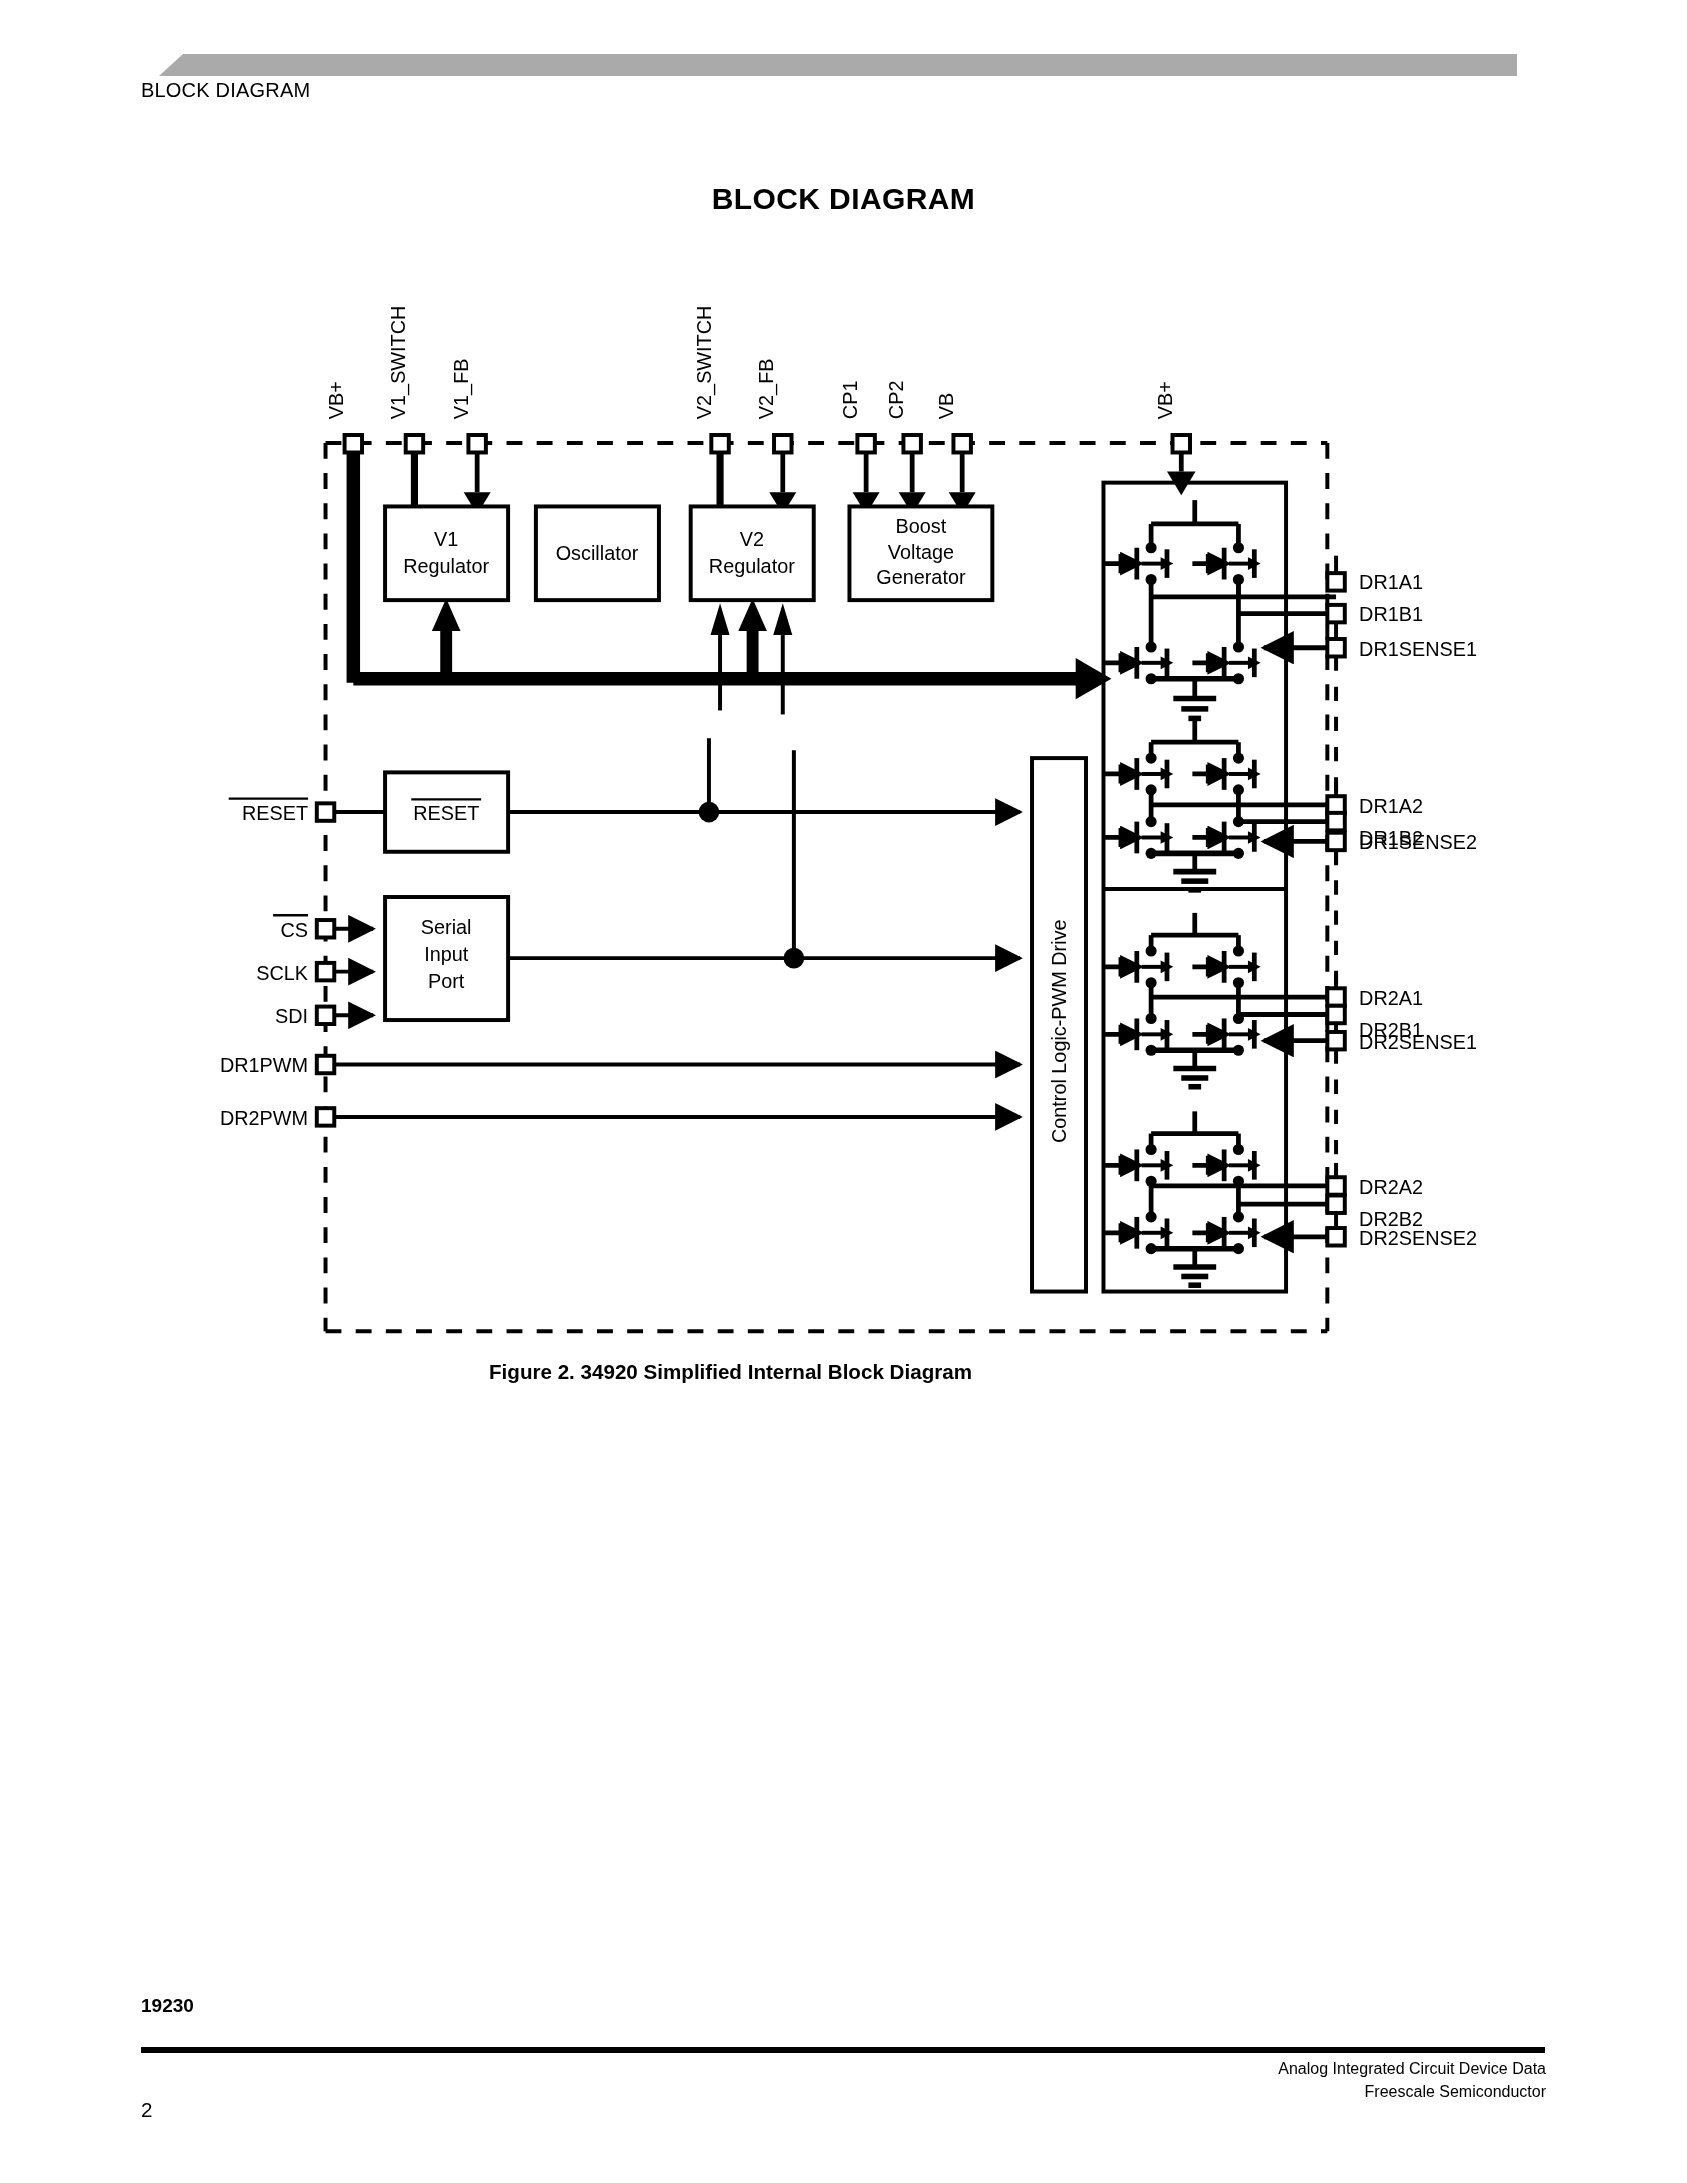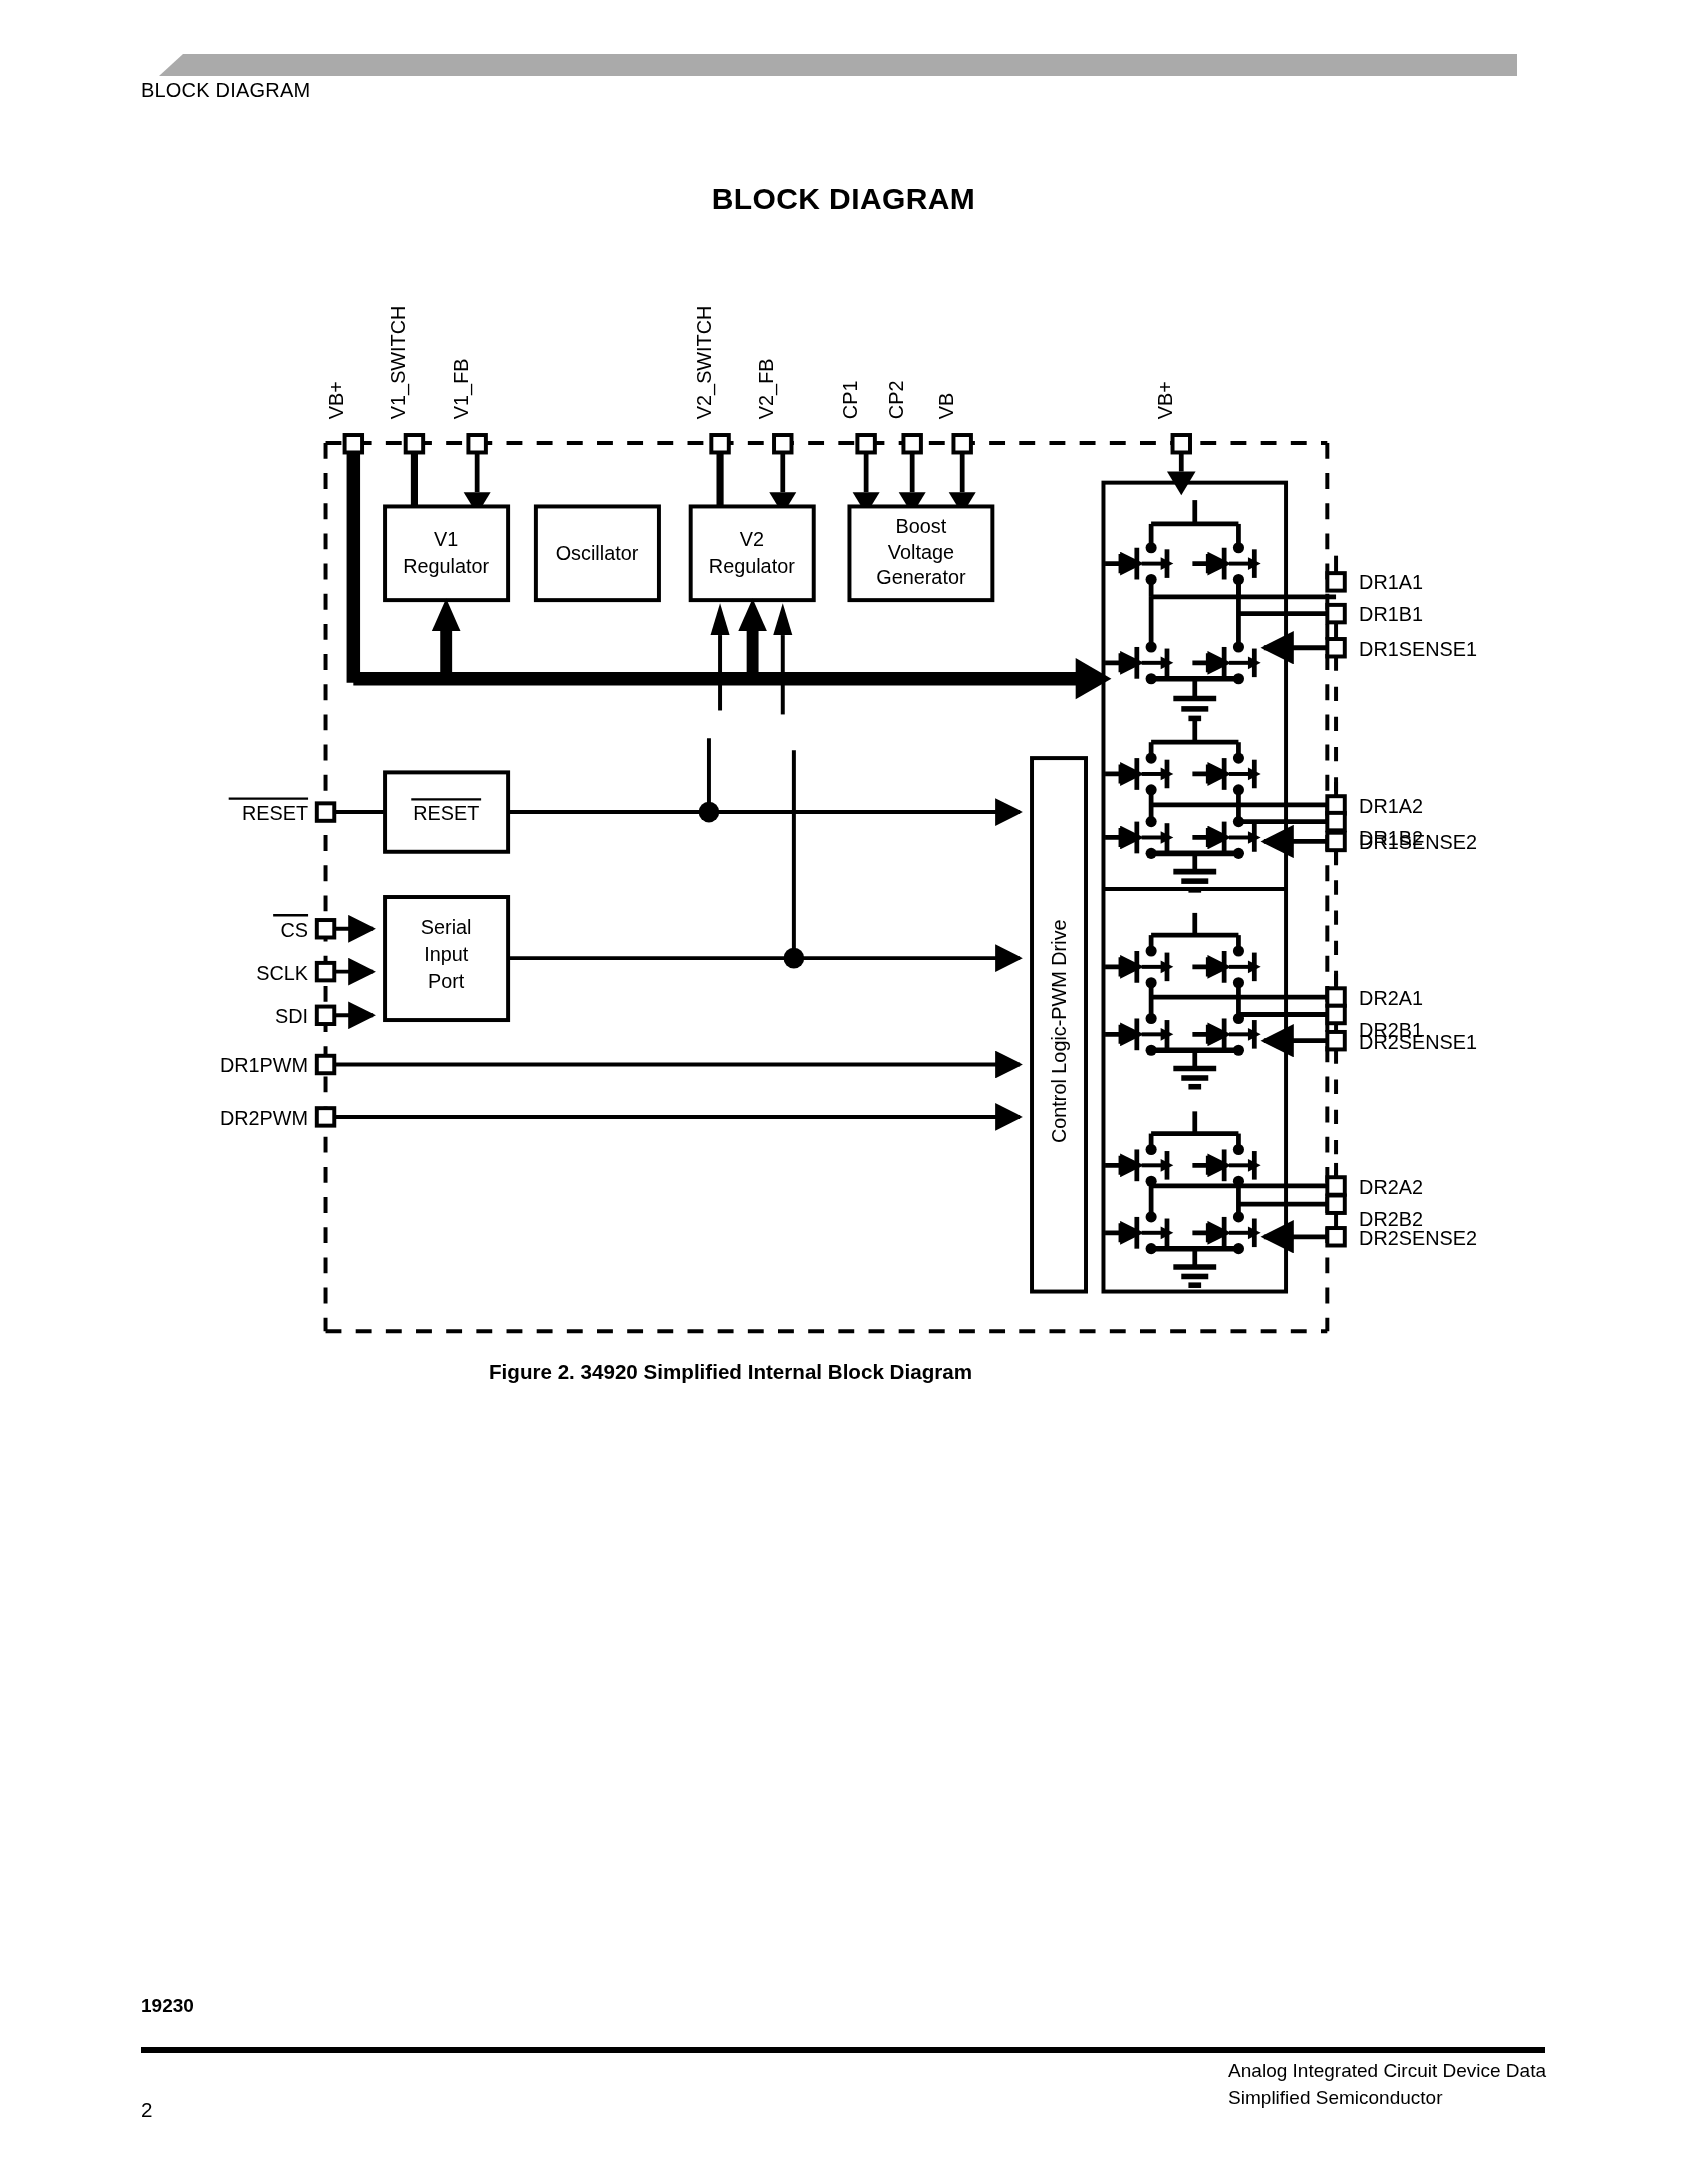--- a/index.html
+++ b/index.html
@@ -85,7 +85,8 @@
   #footer-right {
     position: absolute;
     right: 141px; top: 2058px;
-    font-size: 19px;
+    text-align: right;
+    font-size: 16px;
     line-height: 1.42;
   }
   .fr-line { display: block; }

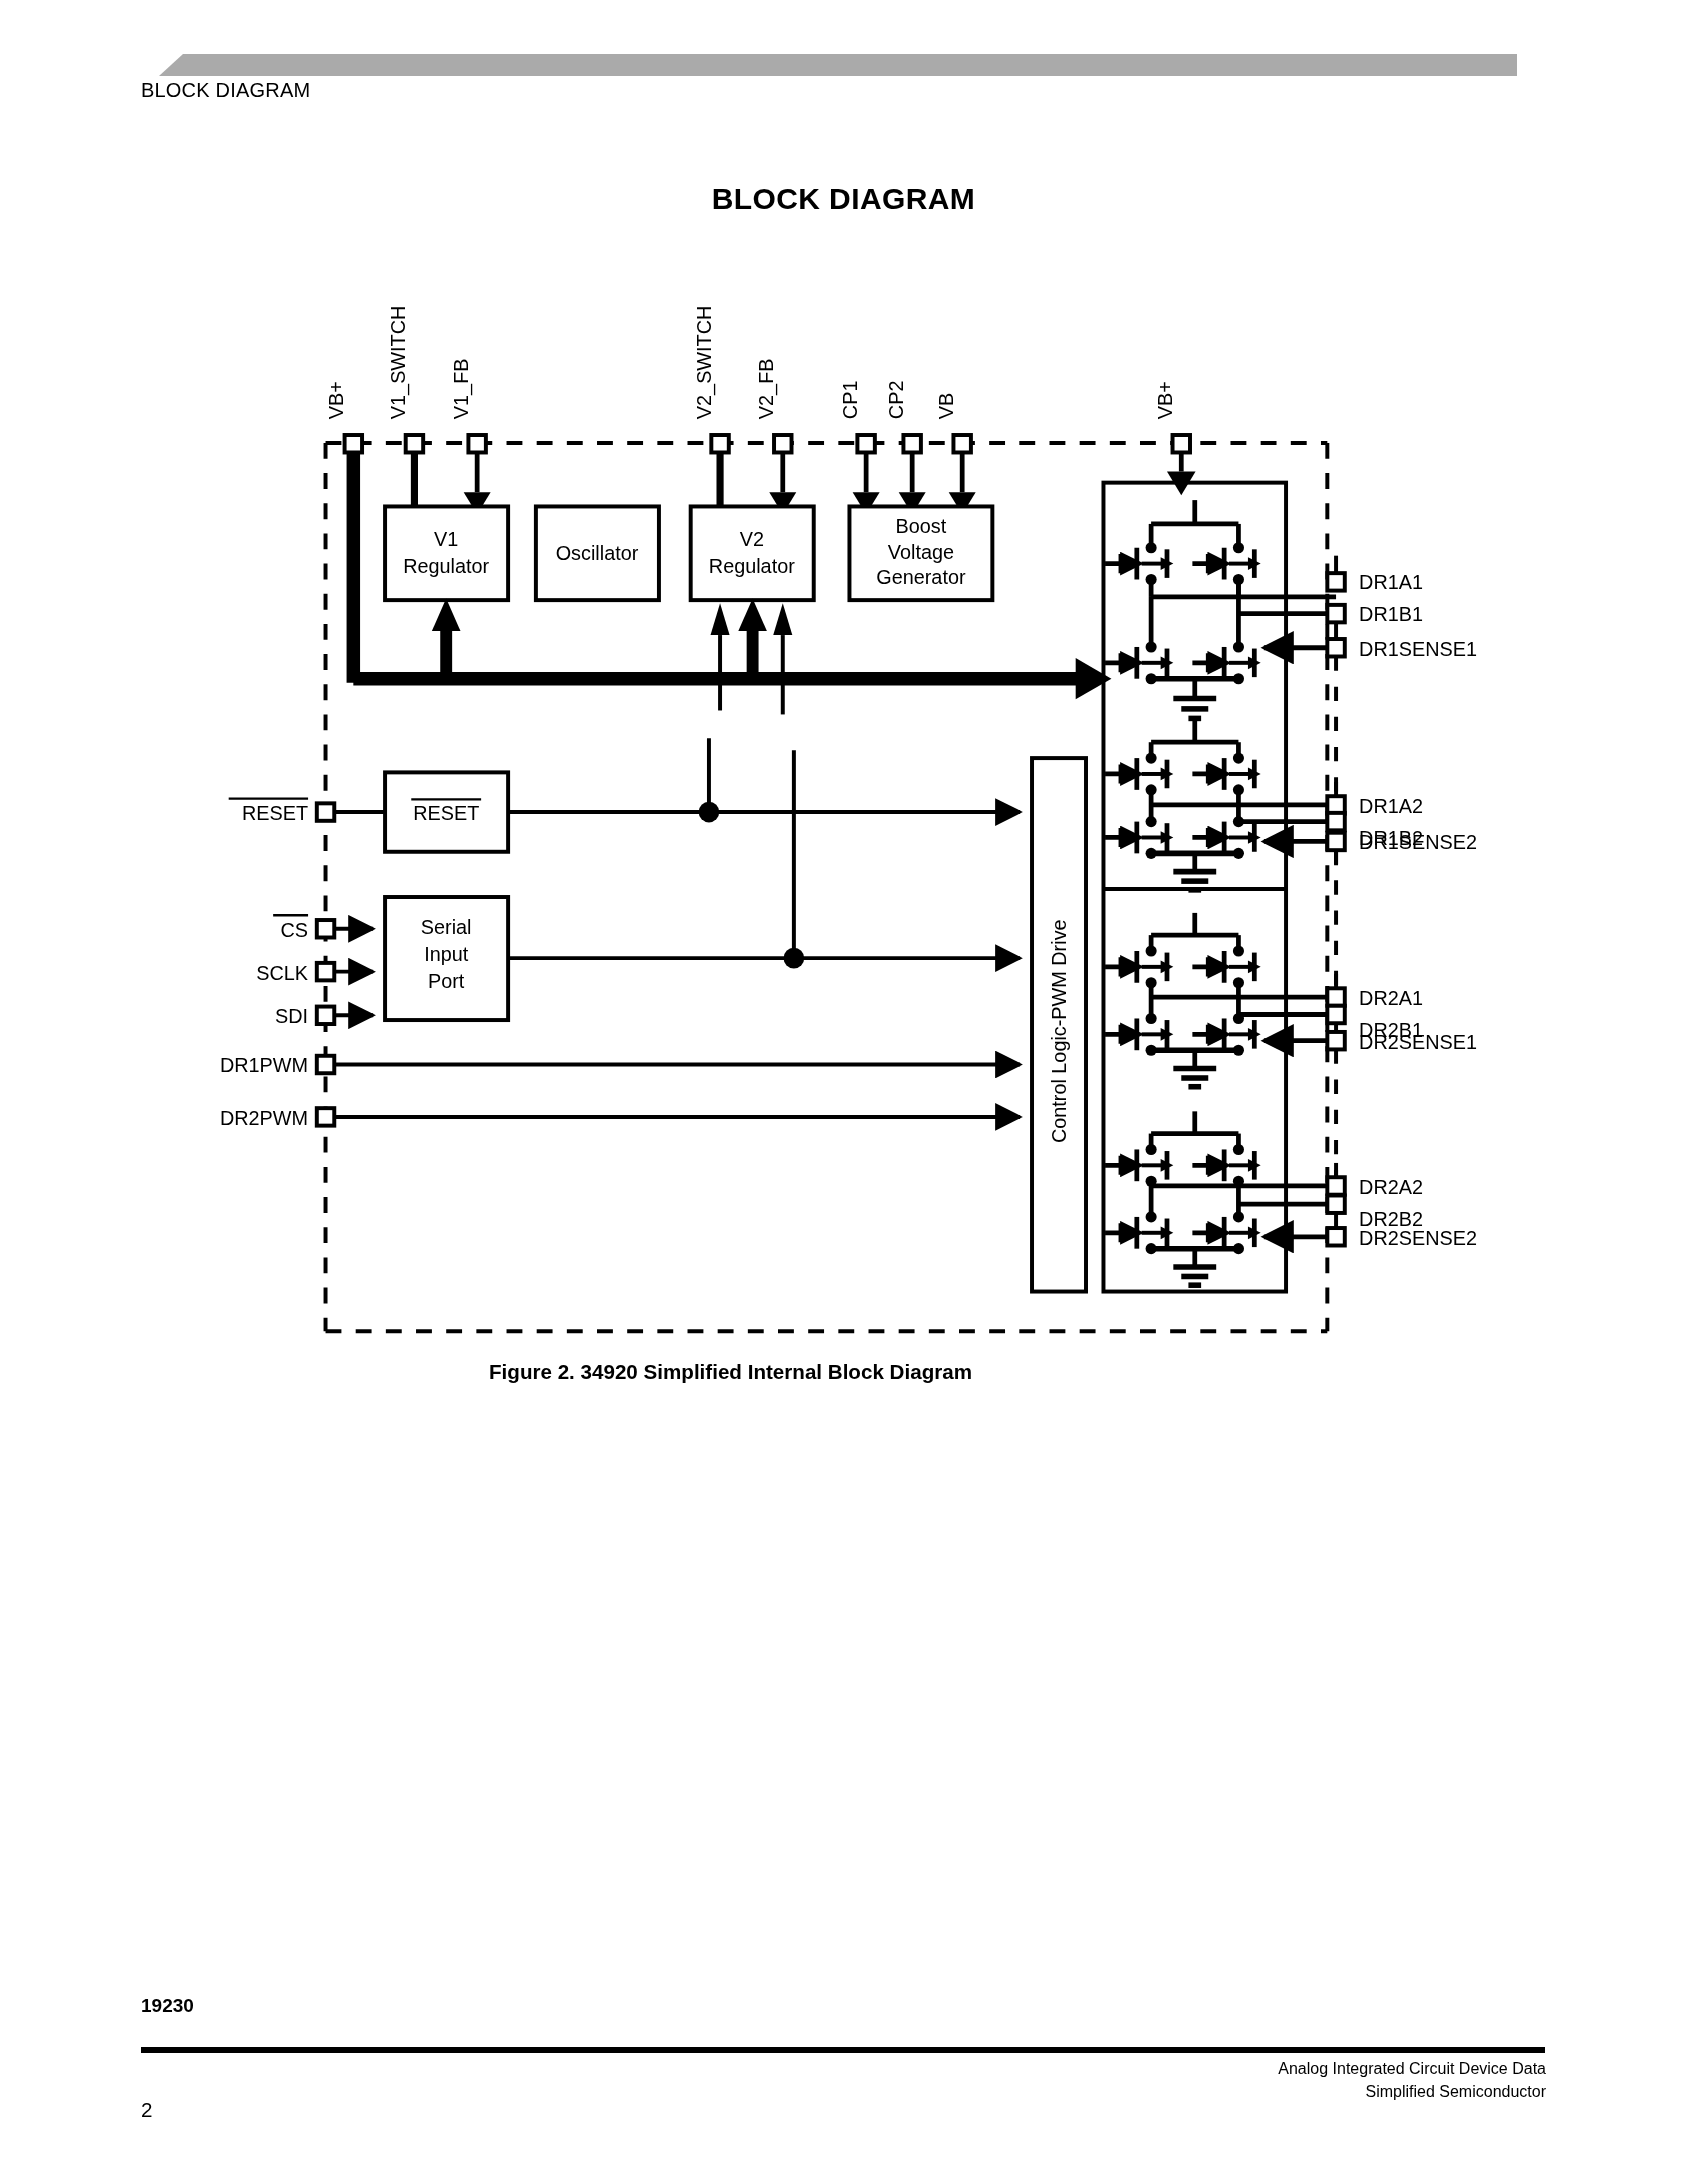--- a/index.html
+++ b/index.html
@@ -537,7 +537,7 @@
 <div id="footer-page">2</div>
 <div id="footer-right">
   <span class="fr-line">Analog Integrated Circuit Device Data</span>
-  <span class="fr-line">Simplified Semiconductor</span>
+  <span class="fr-line">Freescale Semiconductor</span>
 </div>
 
 

